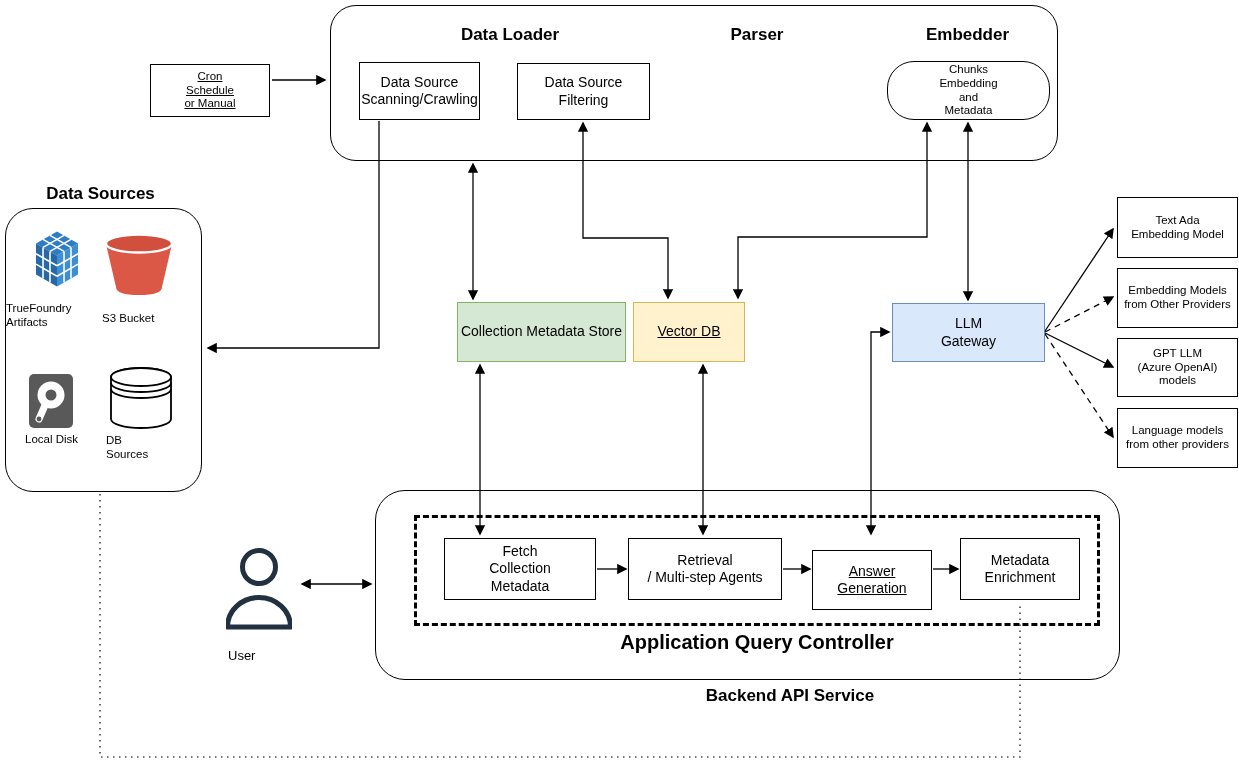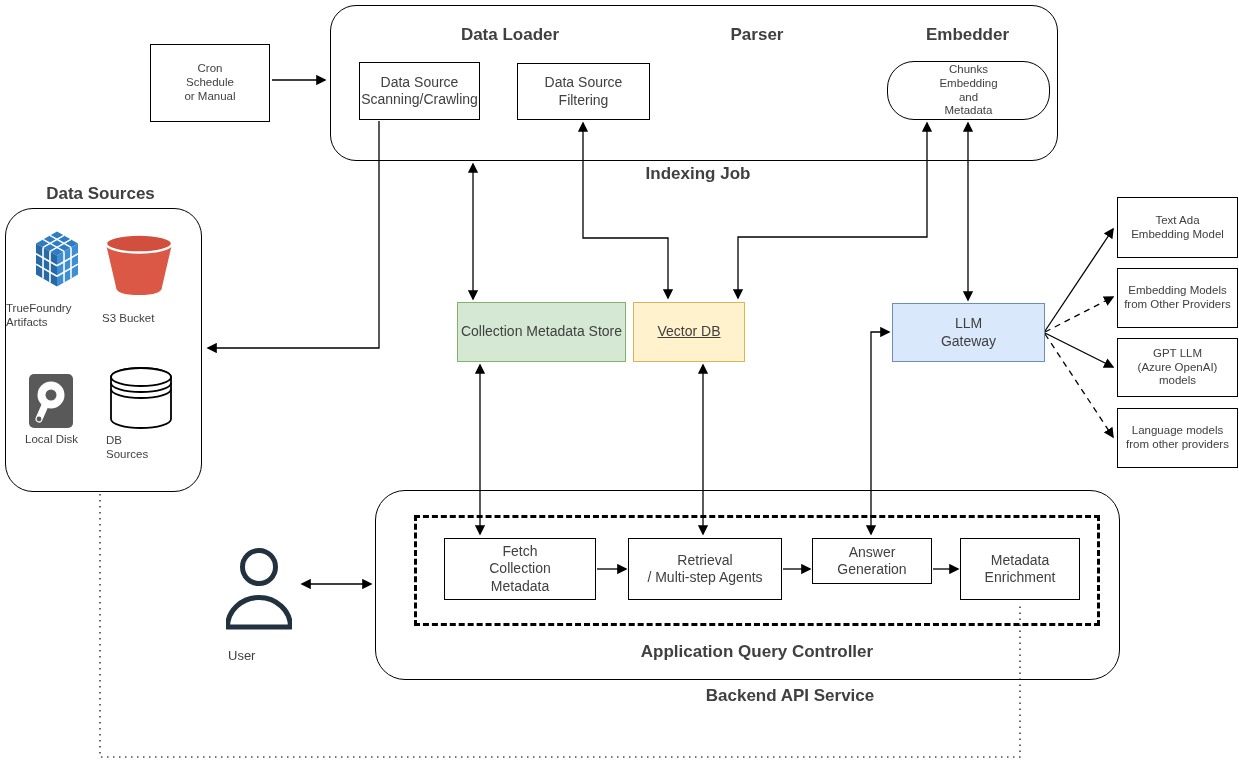--- a/index.html
+++ b/index.html
@@ -5,7 +5,7 @@
   html,body{margin:0;padding:0;background:#fff;}
   .canvas{
     position:relative;width:1239px;height:763px;background:#fff;overflow:hidden;
-    font-family:"Liberation Sans","DejaVu Sans",sans-serif;color:#404040;
+    font-family:"Liberation Sans","DejaVu Sans",sans-serif;color:#000000;
   }
   .overlay{position:absolute;left:0;top:0;width:1239px;height:763px;}
   .node{

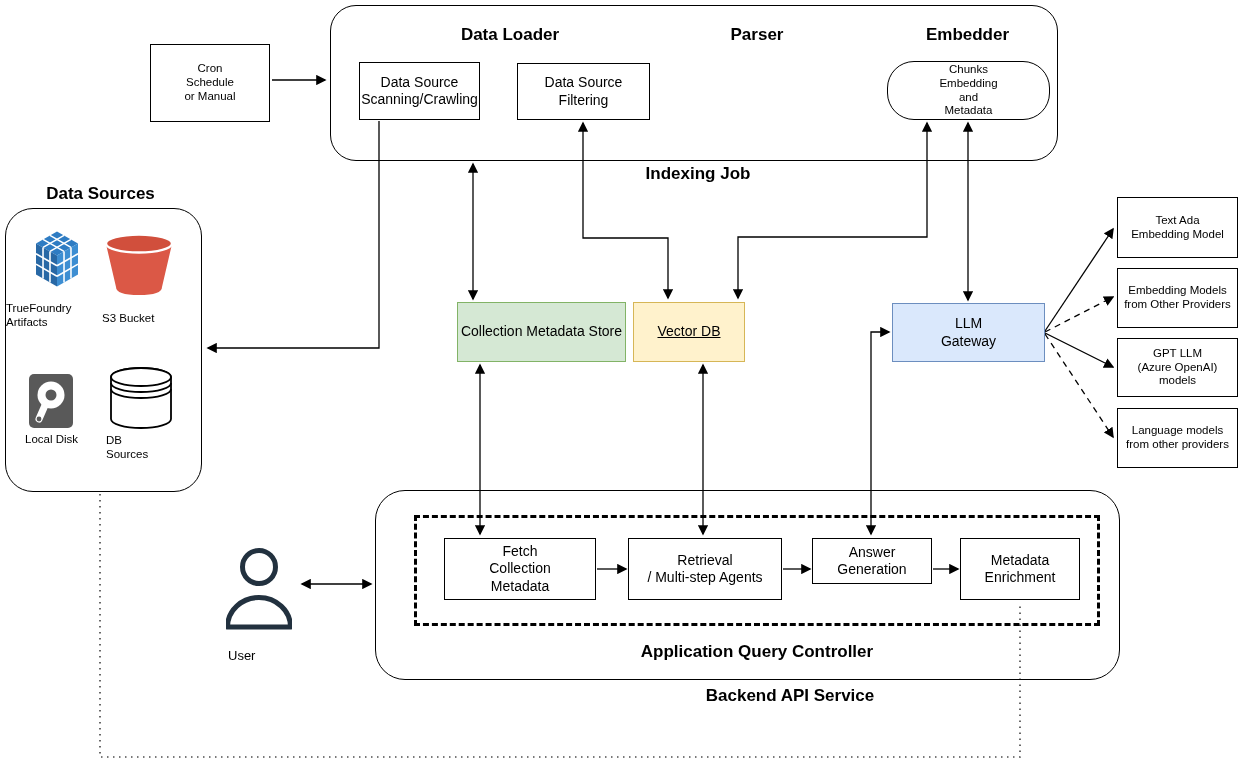--- a/index.html
+++ b/index.html
@@ -70,7 +70,7 @@
 Metadata</div>
   <div class="hdr" style="left:598px;top:164px;width:200px;">Indexing Job</div>
 
-  <div class="node small" style="left:150px;top:44px;width:120px;height:78px;">Cron
+  <div class="node small" style="left:150px;top:64px;width:120px;height:53px;text-decoration:underline;">Cron
 Schedule
 or Manual</div>
 

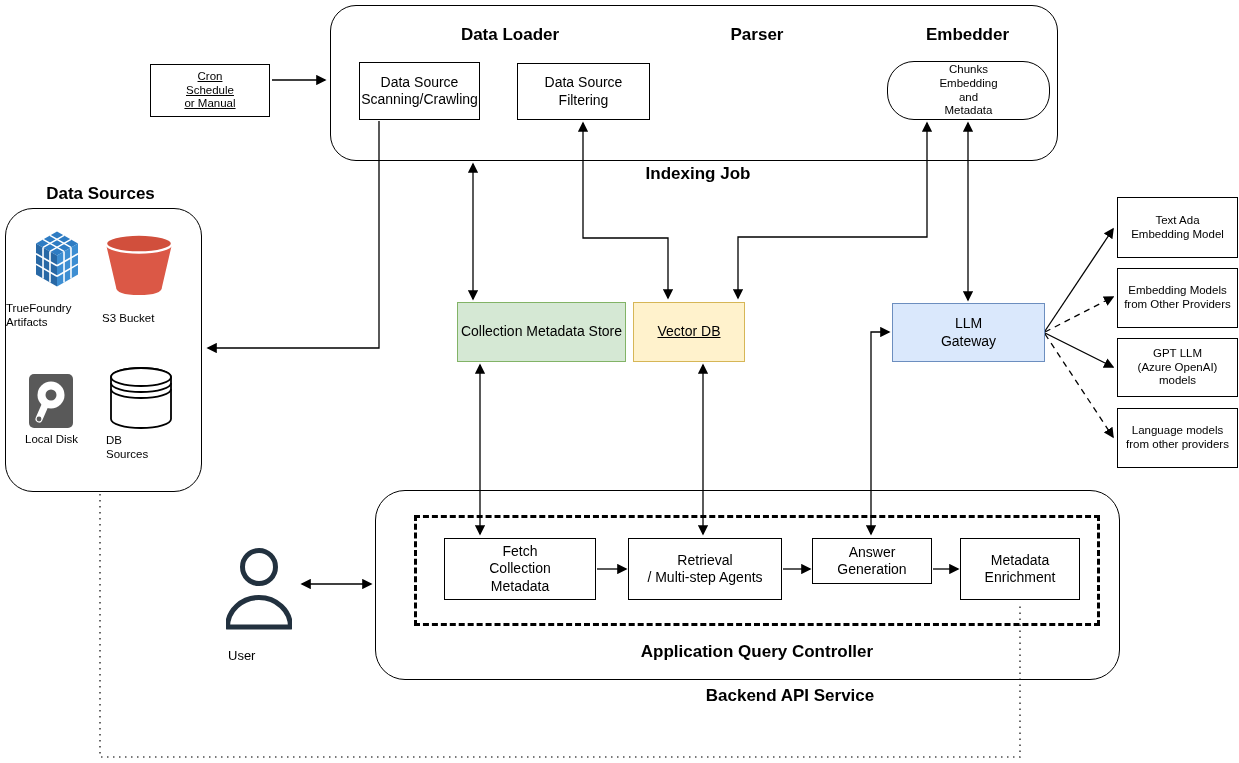--- a/index.html
+++ b/index.html
@@ -68,7 +68,6 @@
 Embedding
 and
 Metadata</div>
-  <div class="hdr" style="left:598px;top:164px;width:200px;">Indexing Job</div>
 
   <div class="node small" style="left:150px;top:64px;width:120px;height:53px;text-decoration:underline;">Cron
 Schedule

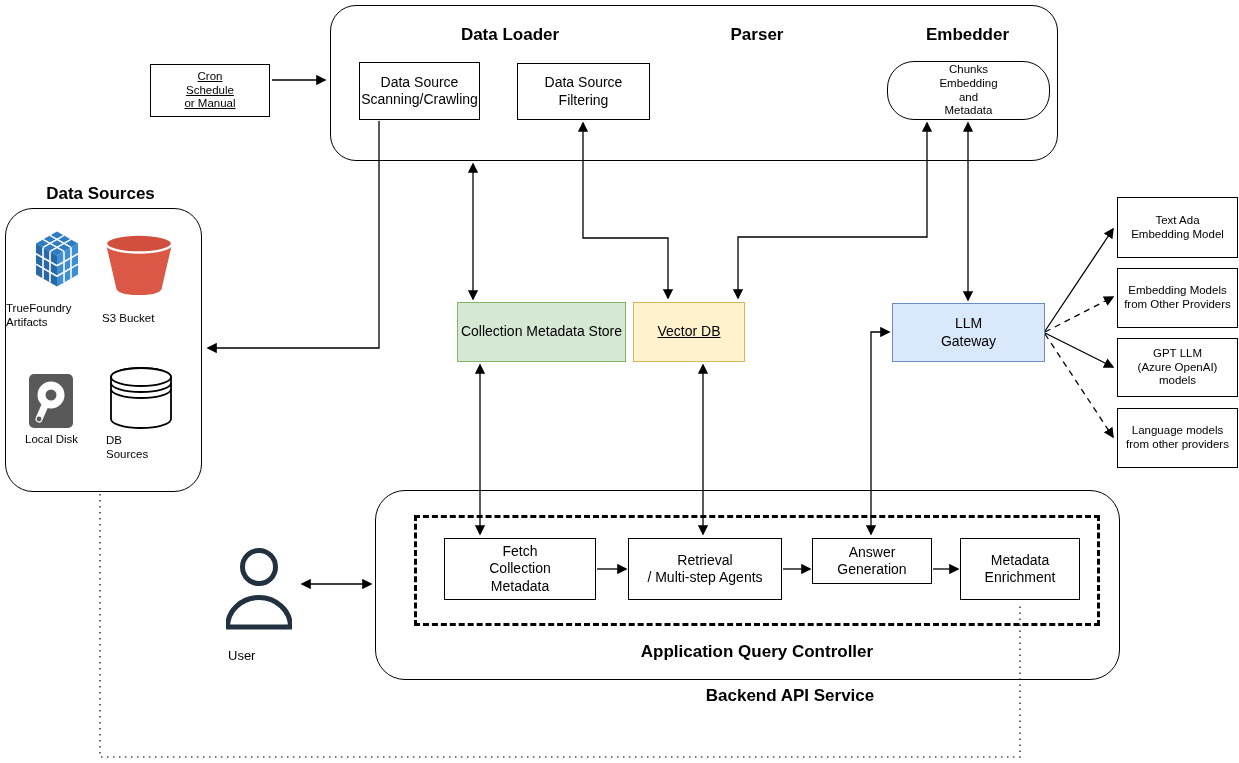--- a/index.html
+++ b/index.html
@@ -147,7 +147,7 @@
 Metadata</div>
   <div class="node" style="left:628px;top:538px;width:154px;height:62px;">Retrieval
 / Multi-step Agents</div>
-  <div class="node" style="left:812px;top:538px;width:120px;height:46px;">Answer Generation</div>
+  <div class="node" style="left:812px;top:550px;width:120px;height:60px;text-decoration:underline;">Answer Generation</div>
   <div class="node" style="left:960px;top:538px;width:120px;height:62px;">Metadata
 Enrichment</div>
 

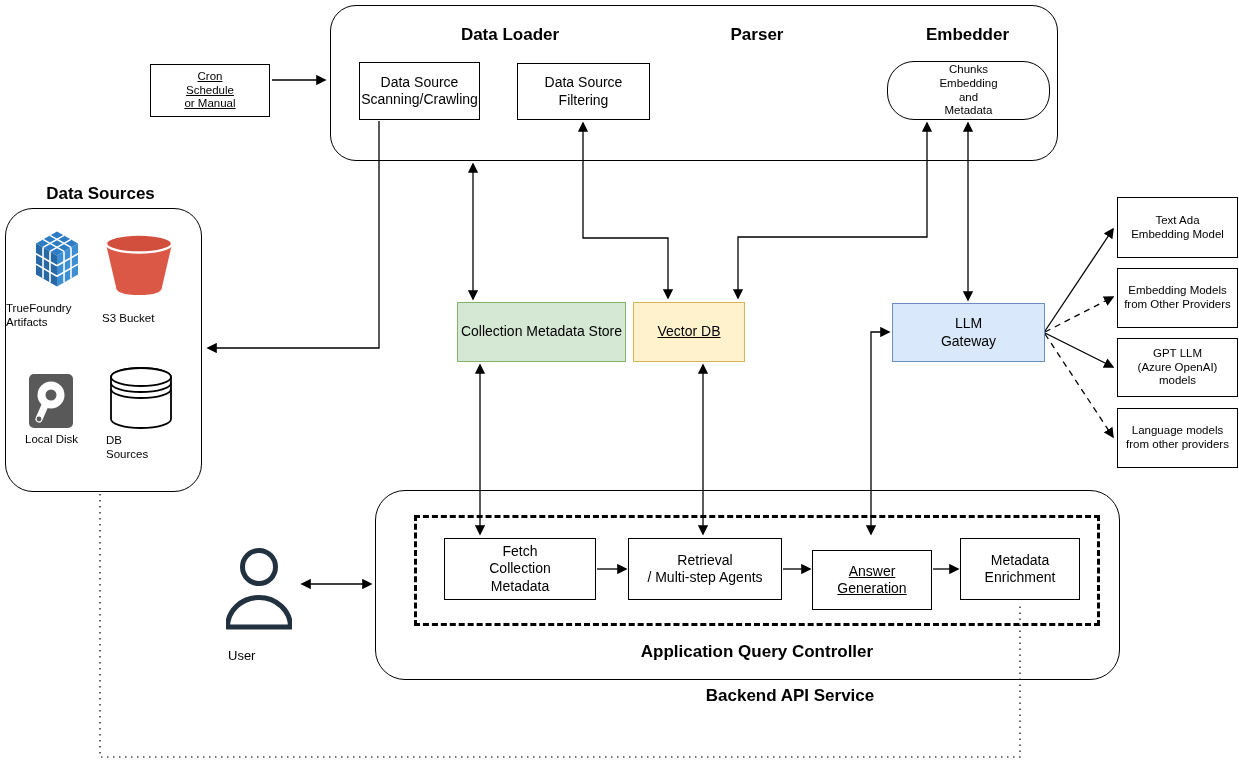--- a/index.html
+++ b/index.html
@@ -159,7 +159,7 @@
     </g>
   </svg>
 
-  <div class="hdr" style="left:540px;top:631px;width:434px;font-size:17px;margin-top:11px;">Application Query Controller</div>
+  <div class="hdr" style="left:540px;top:631px;width:434px;font-size:20px;">Application Query Controller</div>
   <div class="hdr" style="left:640px;top:686px;width:300px;">Backend API Service</div>
 
   <div class="iconwrap" style="left:226px;top:540px;">

